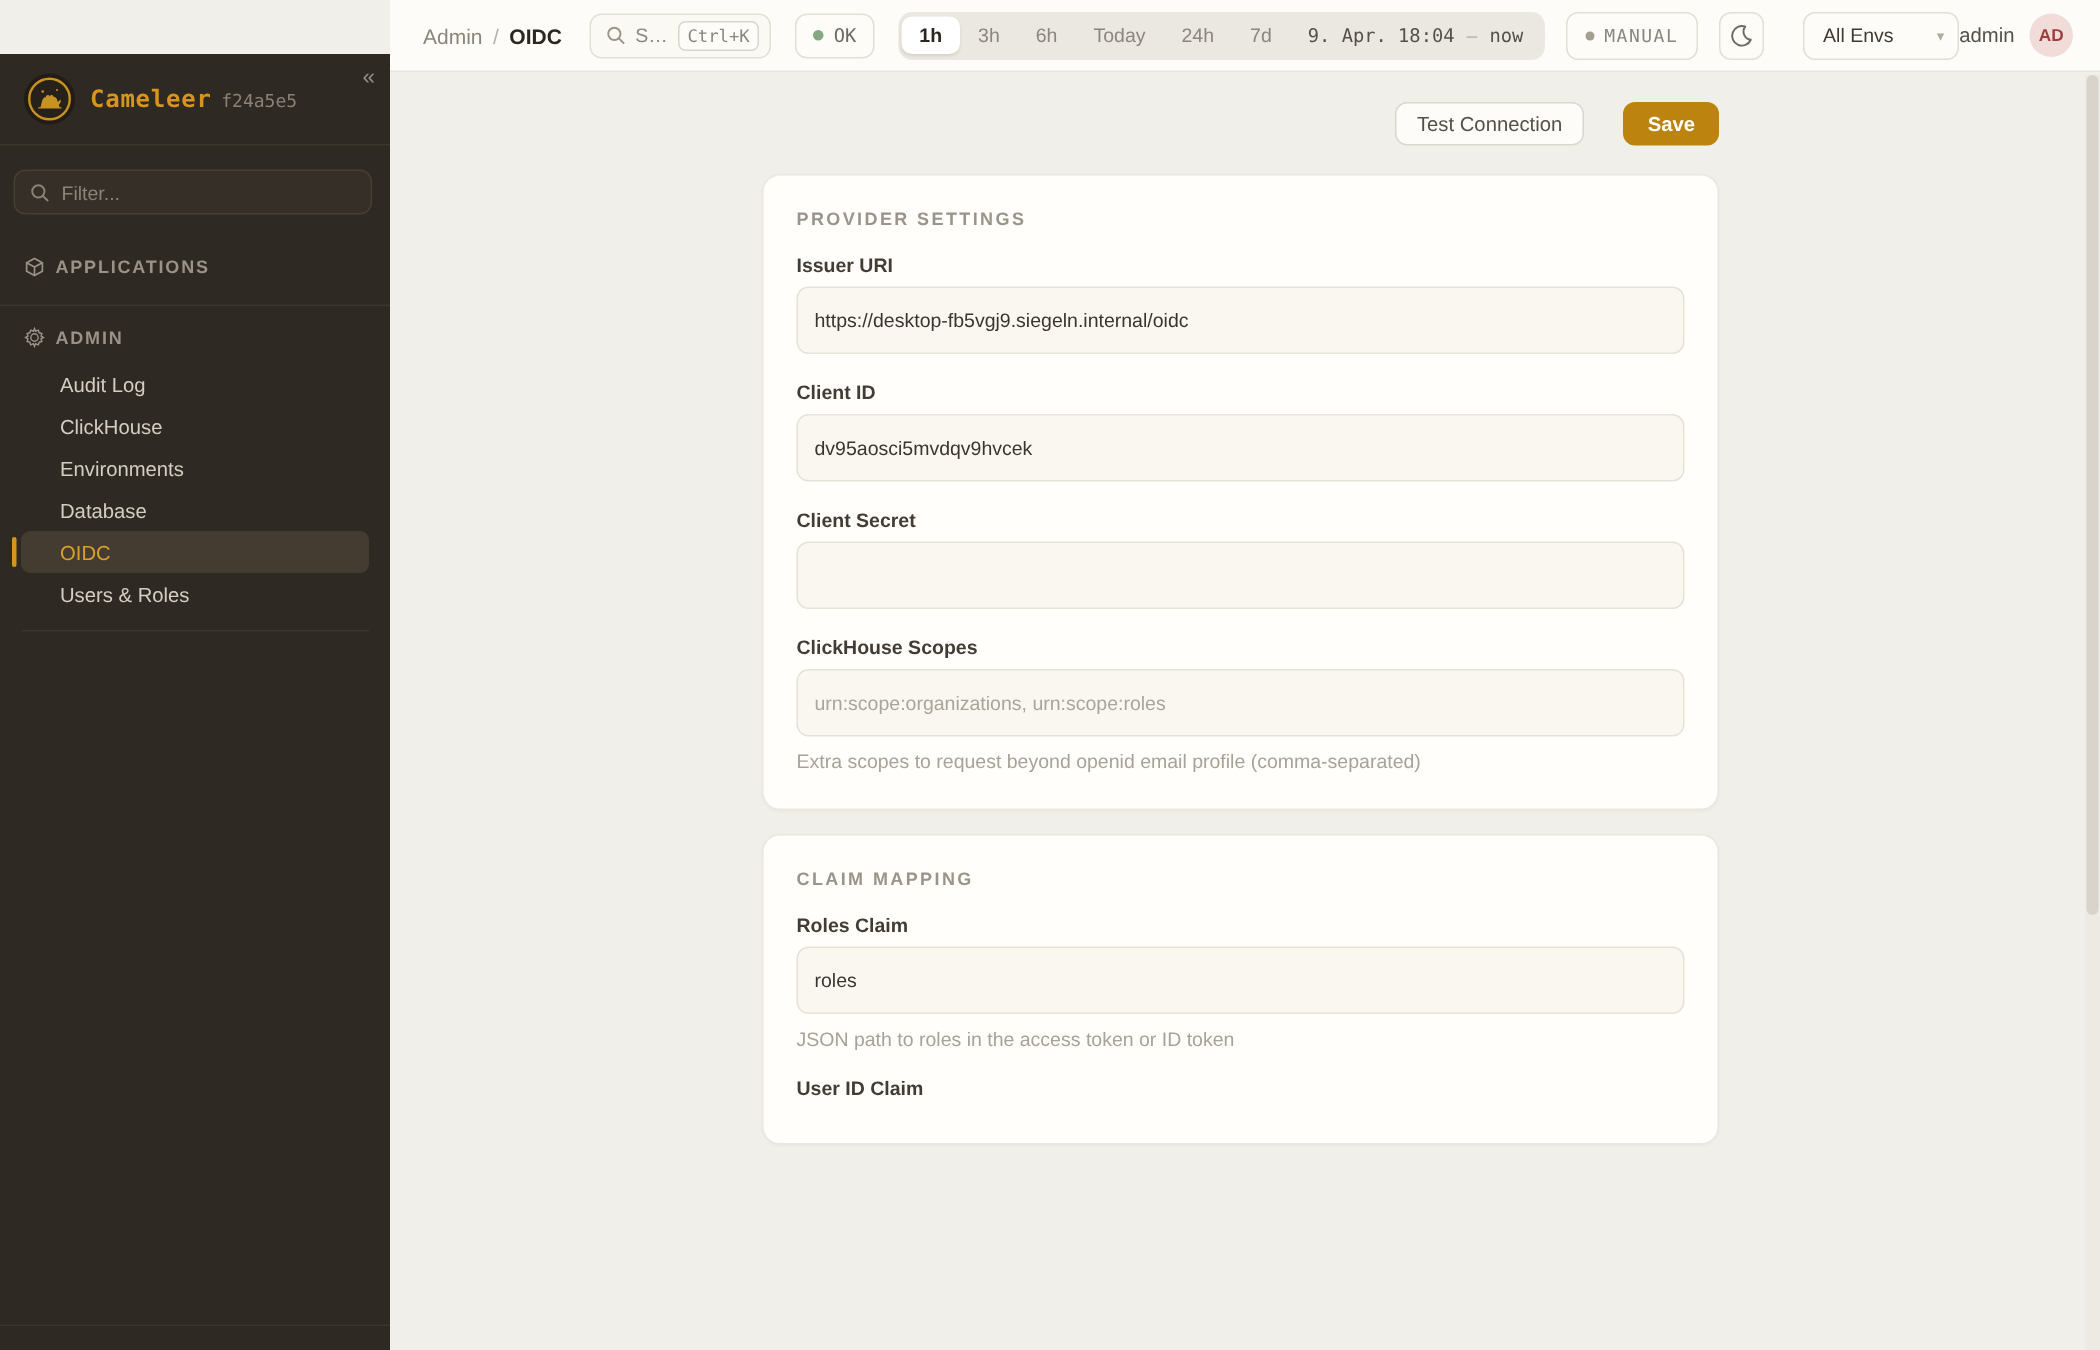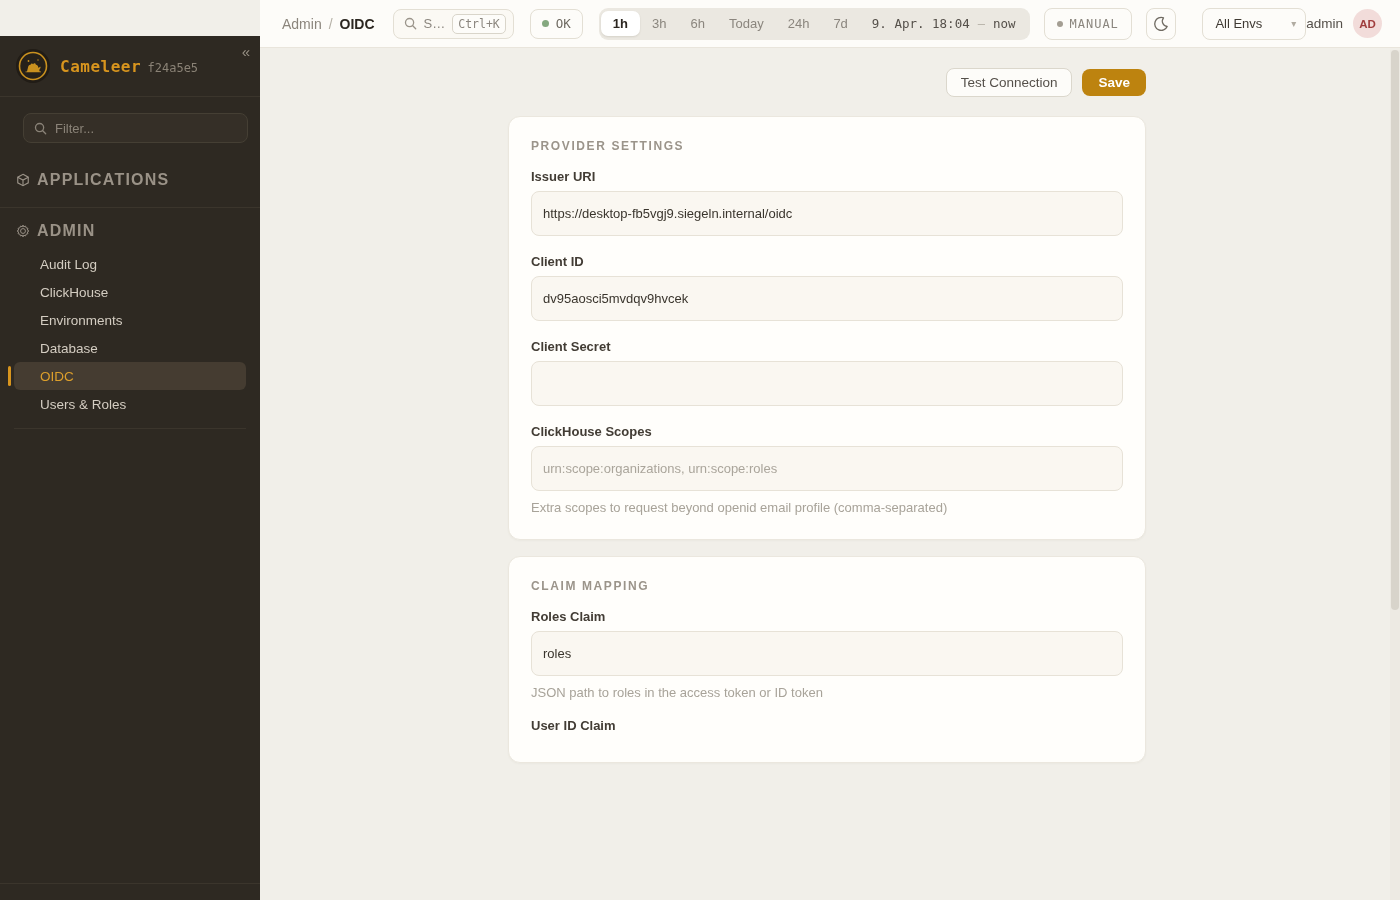--- a/index.html
+++ b/index.html
@@ -61,7 +61,7 @@
   
   .content { flex:1; position:relative; overflow:hidden; background:#f1efe9; }
   .content-inner { width:638px; margin-left:248px; padding-top:20px; }
-  .actions-row { display:flex; justify-content:flex-end; gap:10px; margin-bottom:19px;align-items:center; }
+  .actions-row { display:flex; justify-content:flex-end; gap:26px; margin-bottom:19px; }
   .btn-outline { border:1px solid #dbd7cc; background:#fdfcf9; color:#55504a; font-size:13.5px; border-radius:8px; padding:6px 14px; cursor:pointer; font-family:"Liberation Sans", sans-serif; }
   .btn-primary { border:none; background:#bd830f; color:#ffffff; font-size:13.5px; font-weight:700; border-radius:8px; padding:6px 16px; cursor:pointer; font-family:"Liberation Sans", sans-serif; }
   .card { background:#fffefb; border:1px solid #ebe7de; border-radius:12px; padding:22px 22px 22px 22px; margin-bottom:16px; box-shadow:0 1px 2px rgba(80,70,50,.04); }

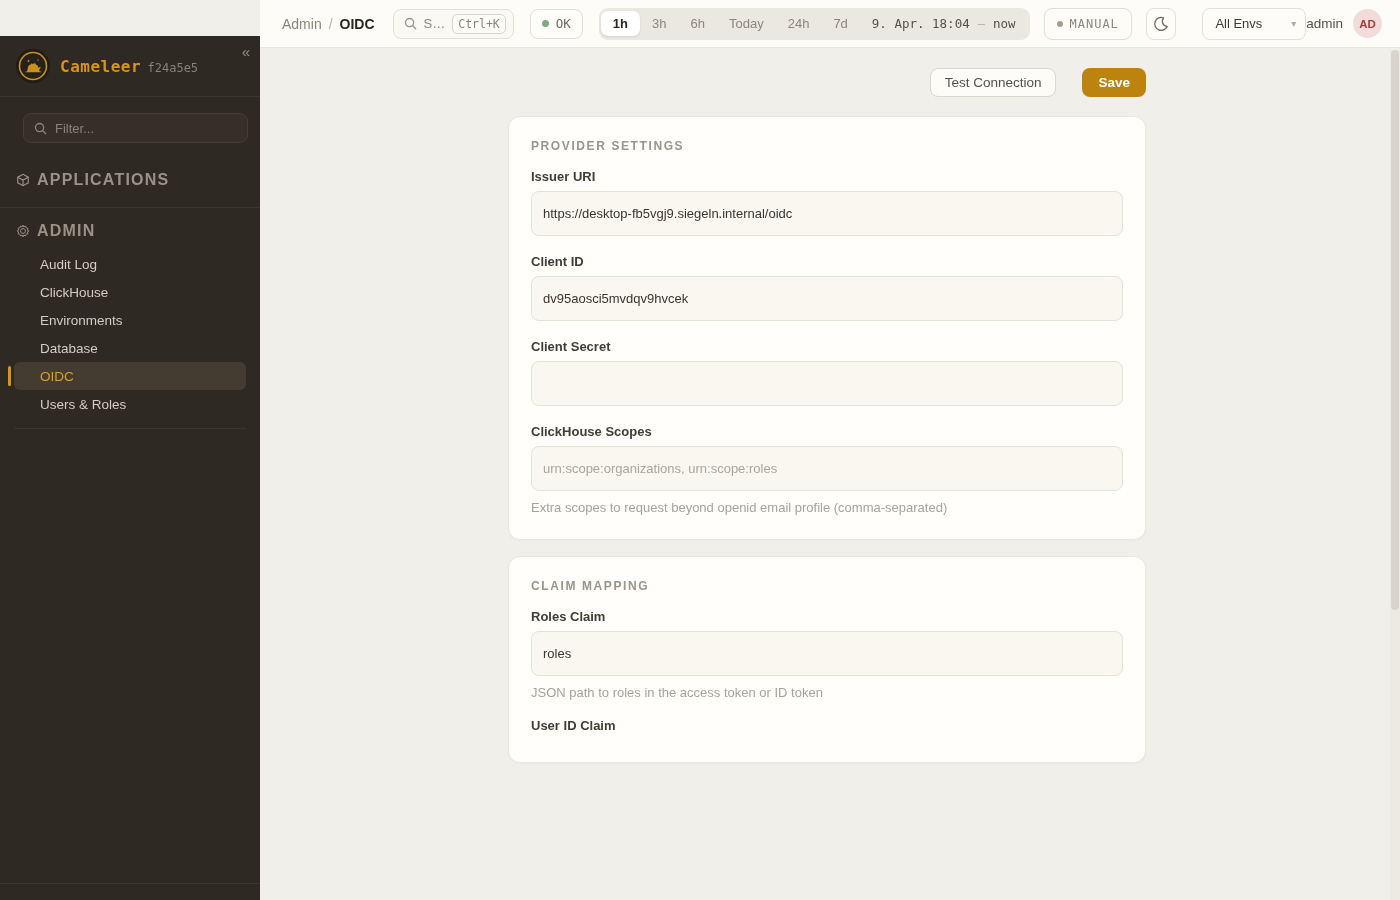--- a/index.html
+++ b/index.html
@@ -13,7 +13,7 @@
   .brand-name { font-family:"DejaVu Sans Mono", monospace; font-weight:bold; font-size:16px; color:#d8951e; letter-spacing:.5px; }
   .brand-build { font-family:"DejaVu Sans Mono", monospace; font-size:12px; color:#8a8276; margin-left:2px; }
   .collapse-btn { position:absolute; top:8px; right:10px; color:#979084; font-size:15px; cursor:pointer; line-height:1; }
-  .sb-filter-wrap { padding:16px 12px 14px 23px; }
+  .sb-filter-wrap { padding:16px 12px 14px 9px; }
   .sb-filter { display:flex; align-items:center; gap:8px; background:#352f27; border:1px solid #453f34; border-radius:8px; height:30px; padding:0 10px; }
   .sb-filter input { background:transparent; border:none; outline:none; color:#cfc8bd; font-size:13px; width:100%; font-family:"Liberation Sans", sans-serif; }
   .sb-filter input::placeholder { color:#8a8378; }

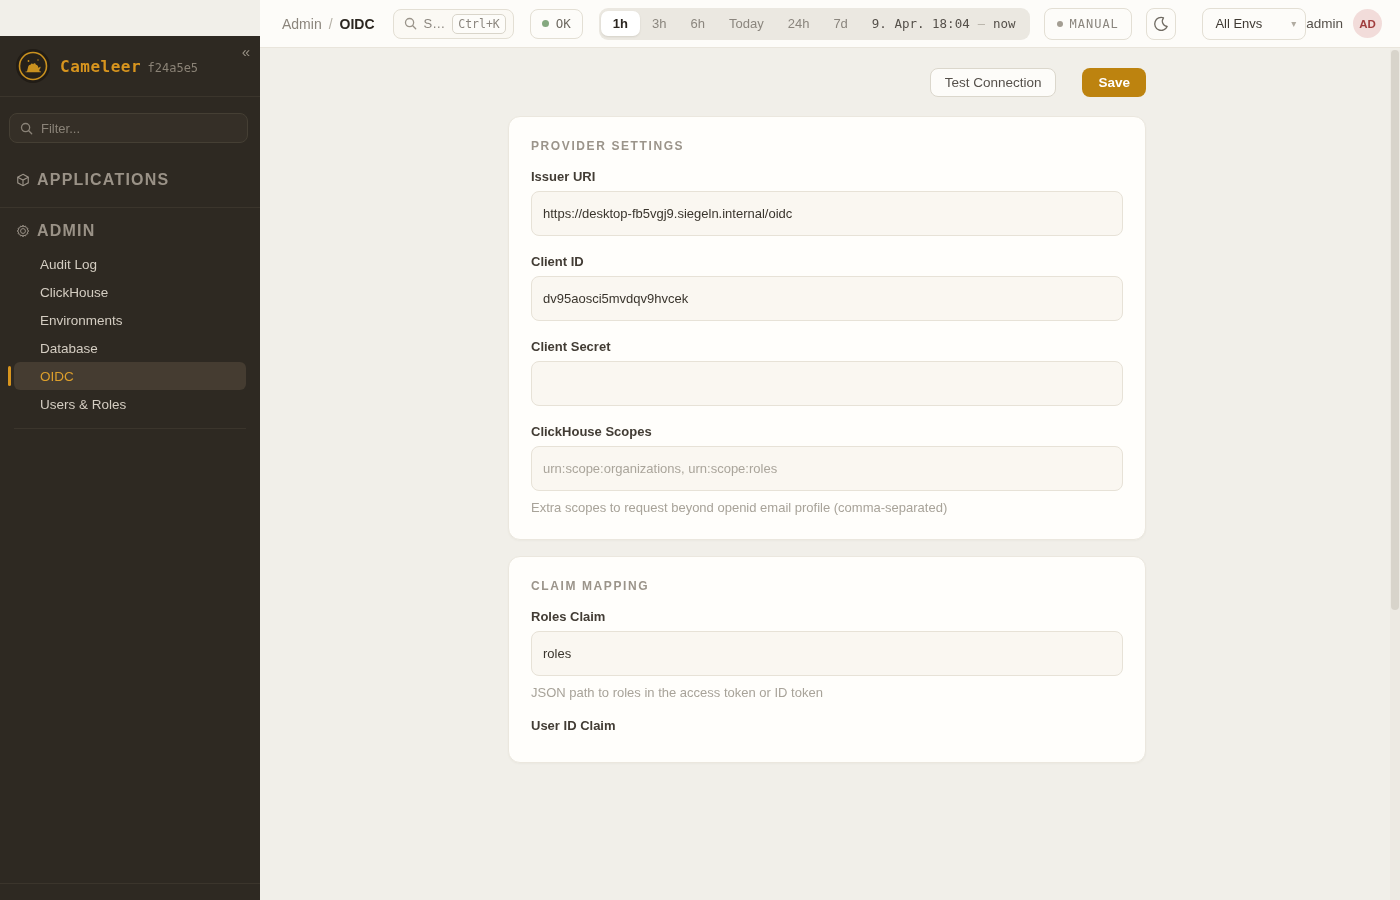--- a/index.html
+++ b/index.html
@@ -19,7 +19,7 @@
   .sb-filter input::placeholder { color:#8a8378; }
   .sb-section { padding:10px 14px 12px 14px; }
   .sb-section.apps { border-bottom:1px solid #3b352c; padding-bottom:14px; }
-  .sb-section-head { display:flex; align-items:center; gap:7px; color:#9a9287; font-size:16px; font-weight:700; letter-spacing:1.2px; padding:4px 2px; }
+  .sb-section-head { display:flex; align-items:center; gap:7px; color:#9a9287; font-size:12px; font-weight:700; letter-spacing:1.2px; padding:4px 2px; }
   .sb-items { margin-top:6px; display:flex; flex-direction:column; }
   .sb-item { display:flex; align-items:center; height:28px; padding:0 10px 0 26px; margin:0 0 0 0; color:#d4cdc2; font-size:13.5px; border-radius:6px; cursor:pointer; position:relative; }
   .sb-item.active { background:#453c31; color:#dd9f2b; }

